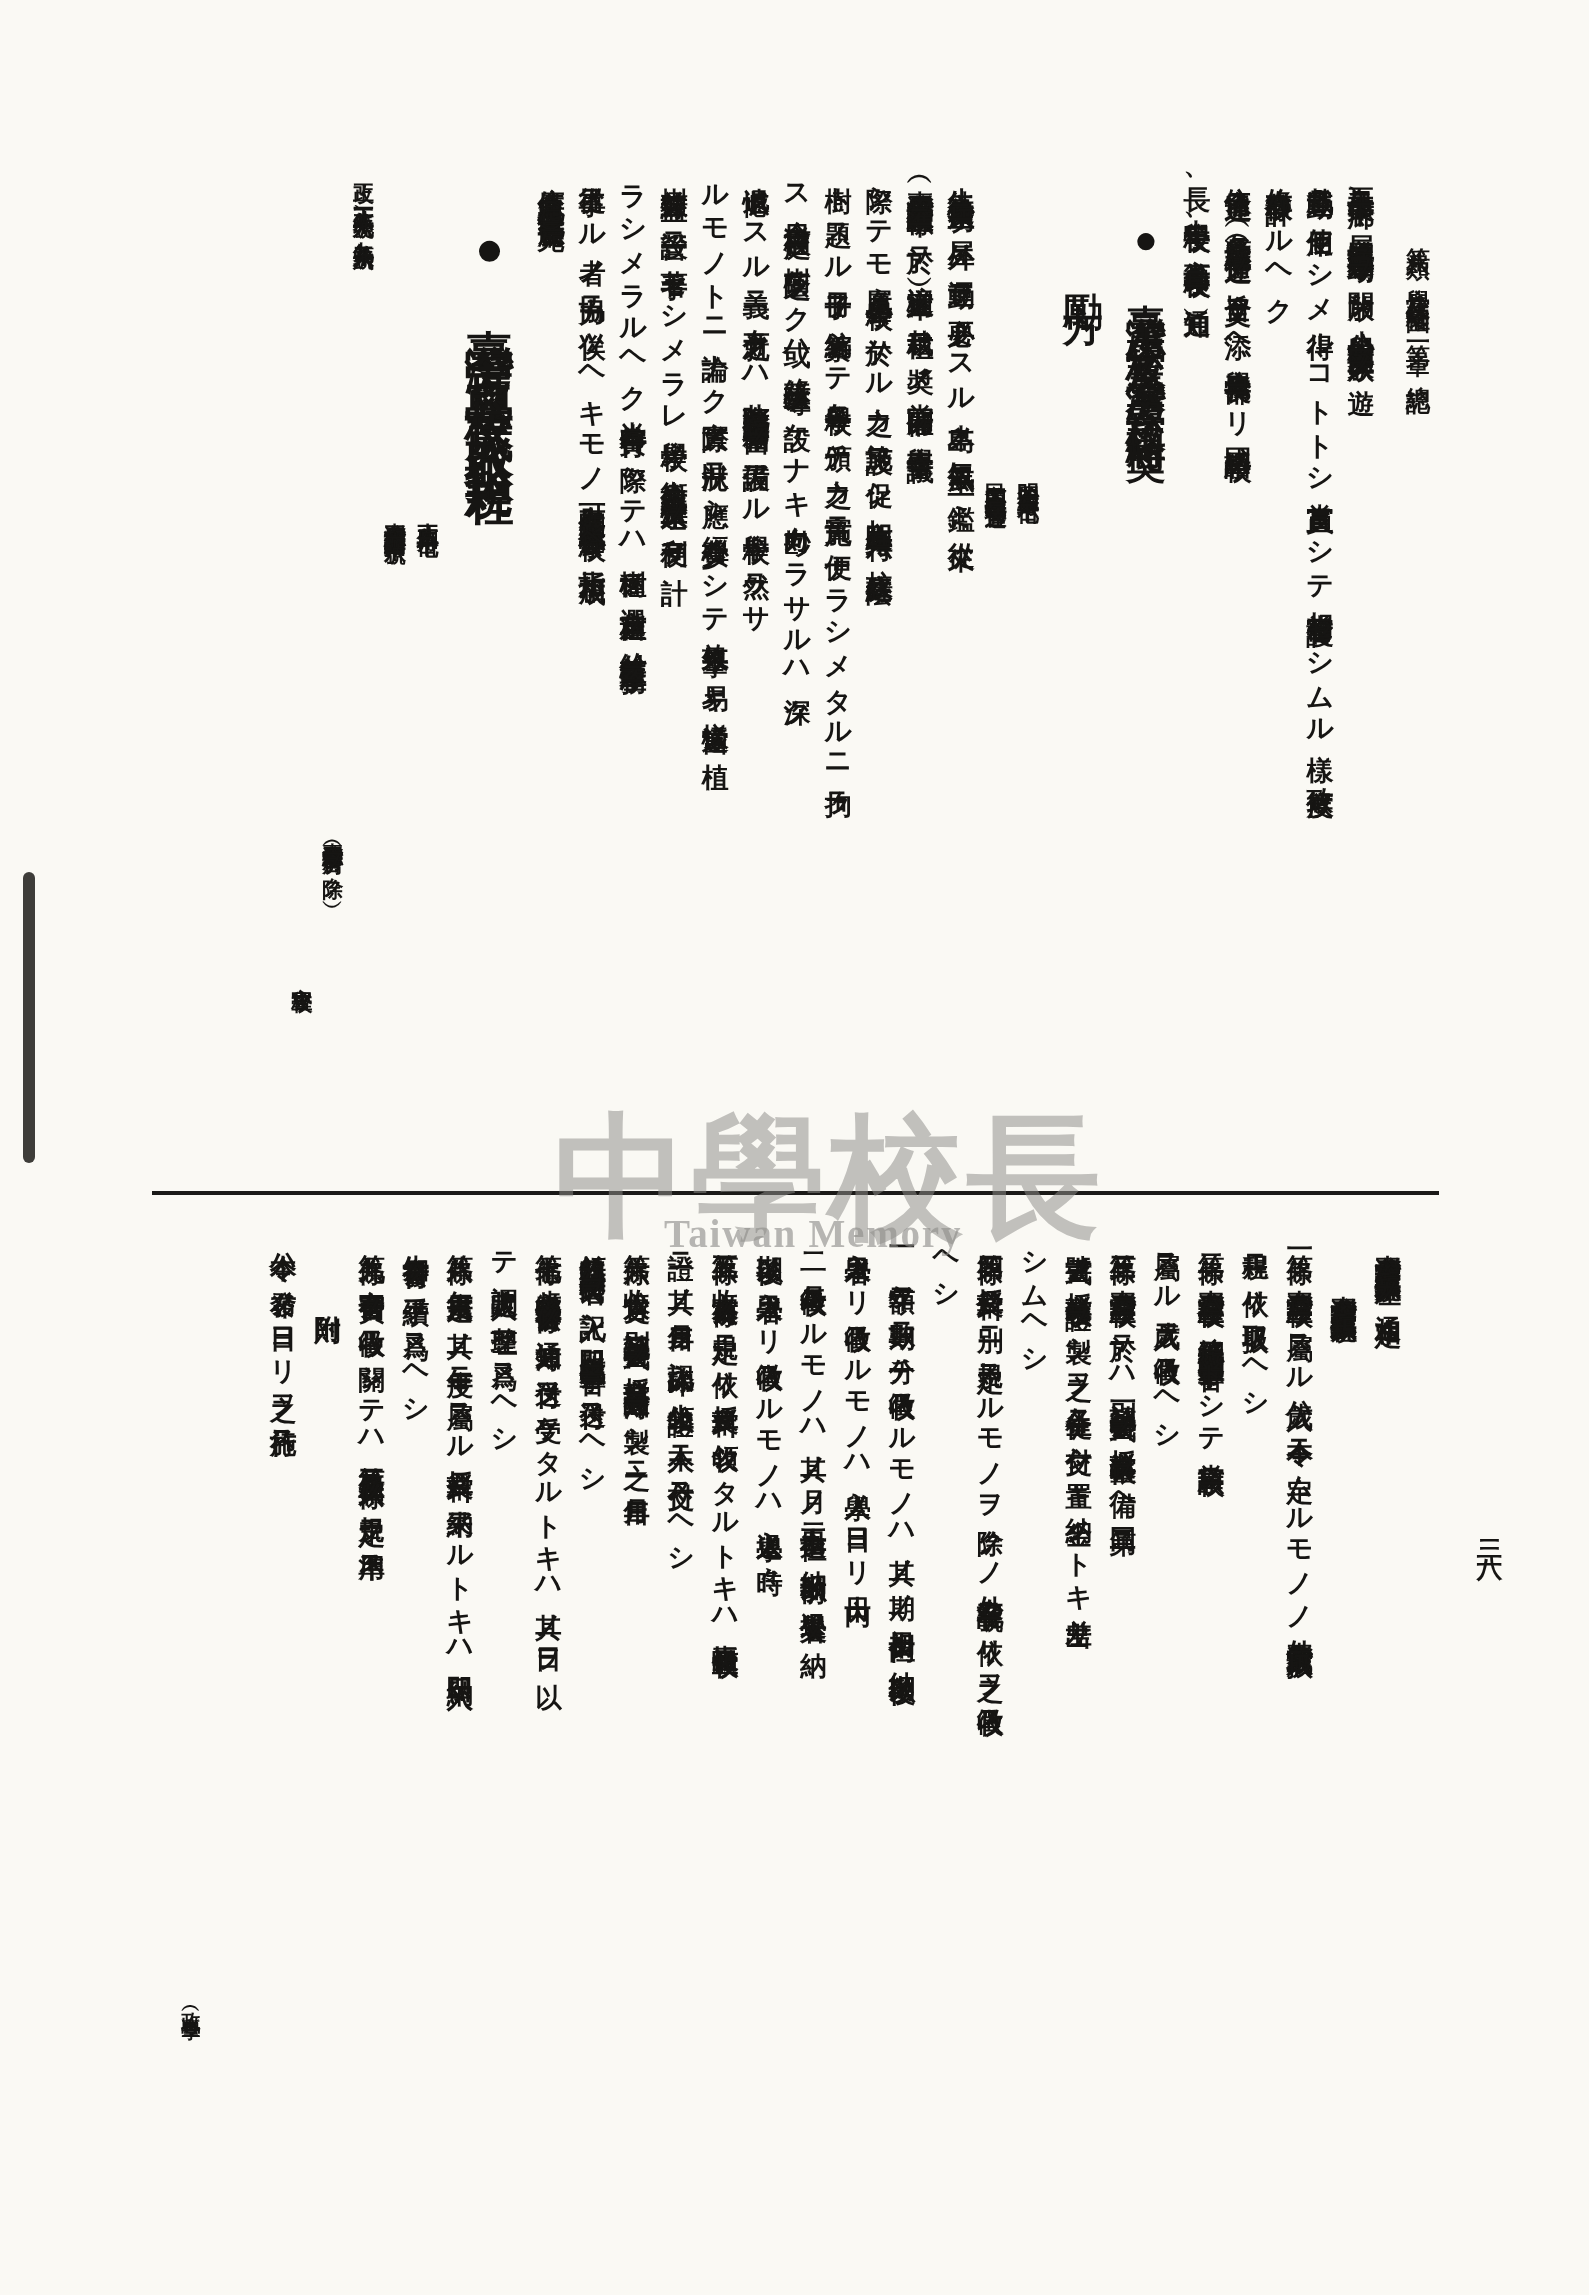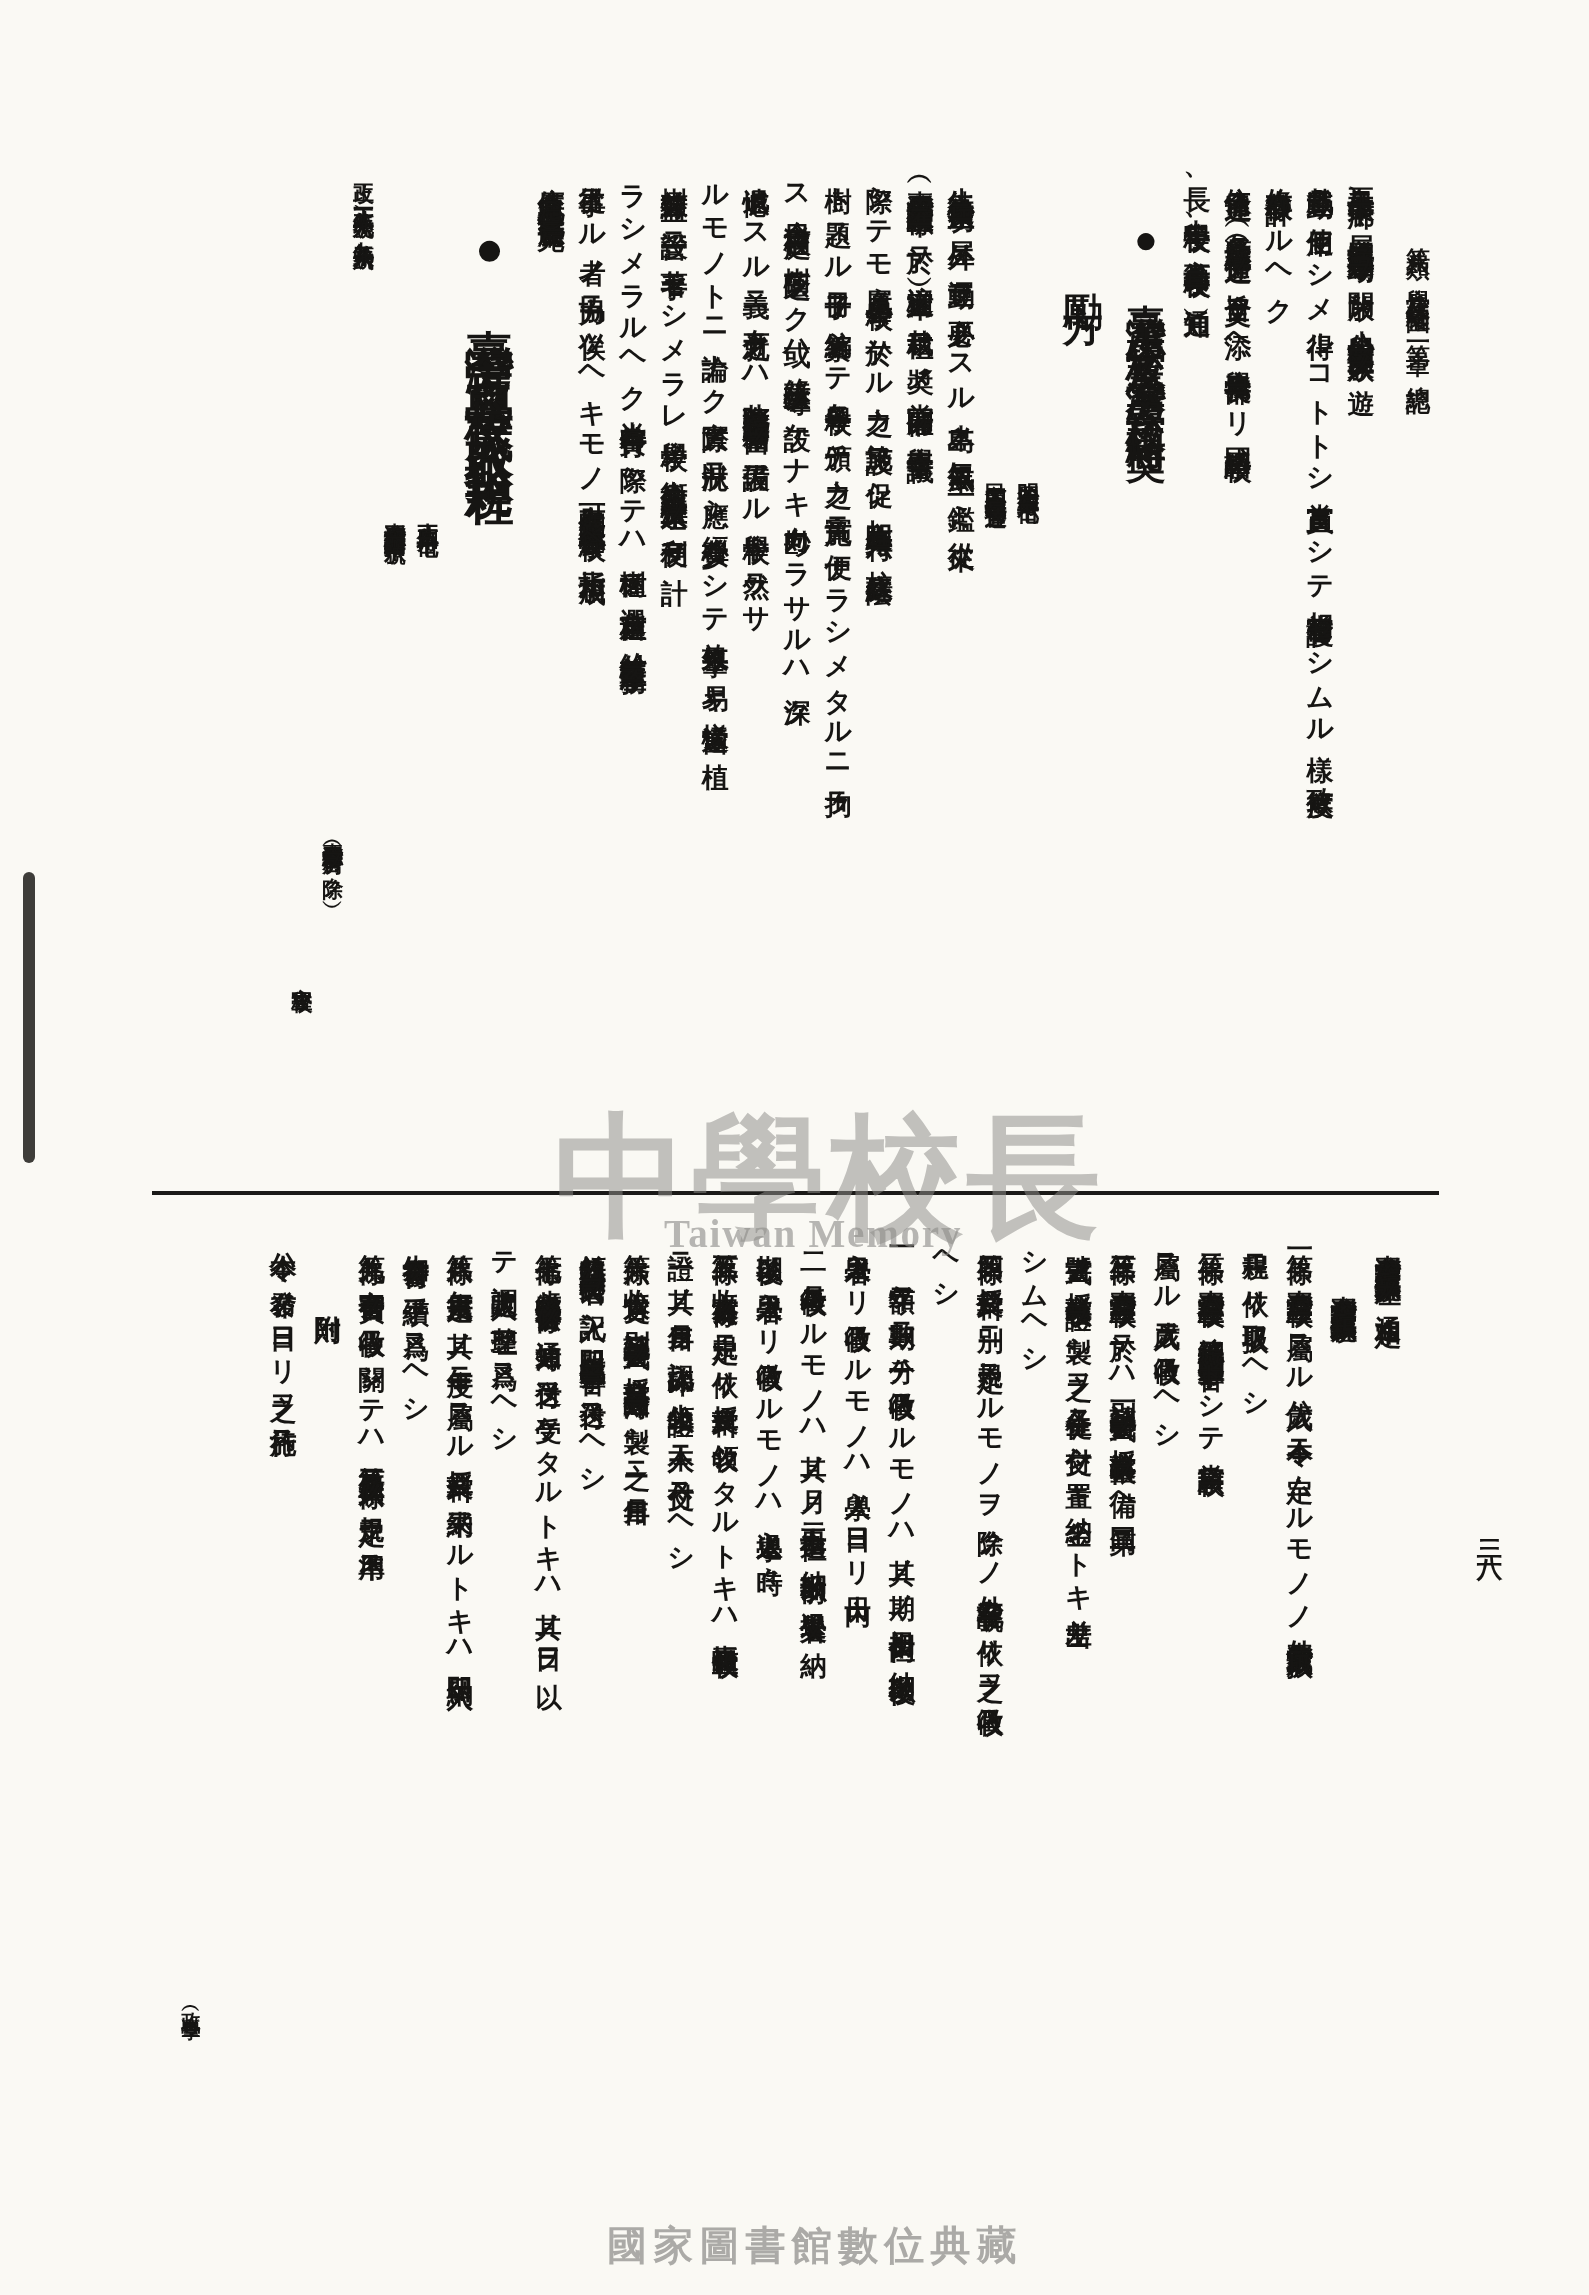--- a/index.html
+++ b/index.html
@@ -110,7 +110,6 @@
 
   <div class="wm" id="wm-cjk">中學校長</div>
   <div class="wm" id="wm-latin">Taiwan Memory</div>
-  <div class="wm" id="wm-bottom">國家圖書館數位典藏</div>
 
 </div>
 

